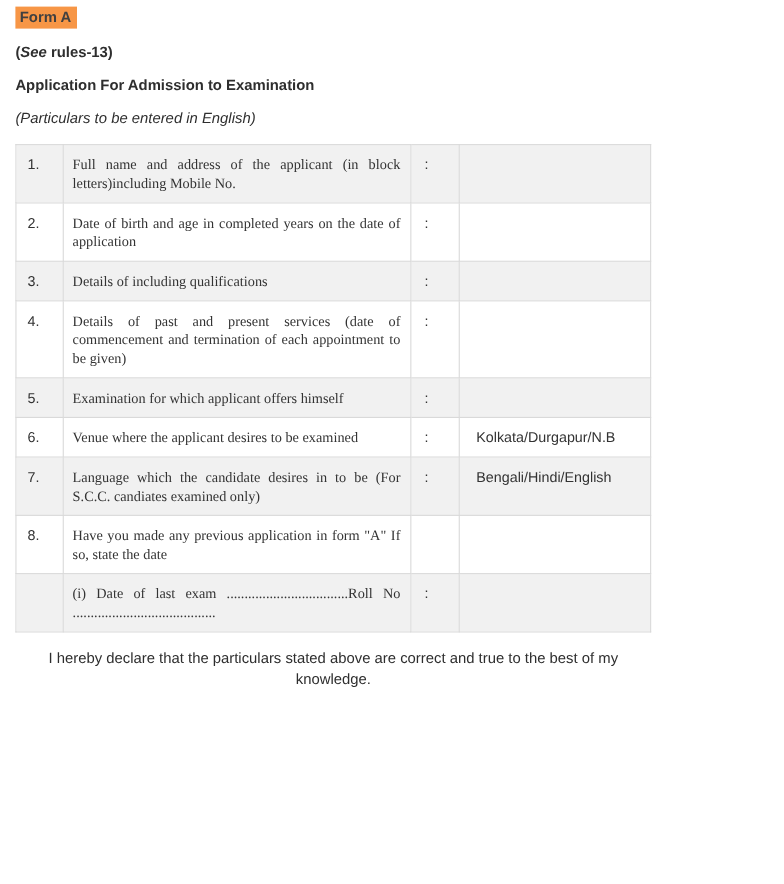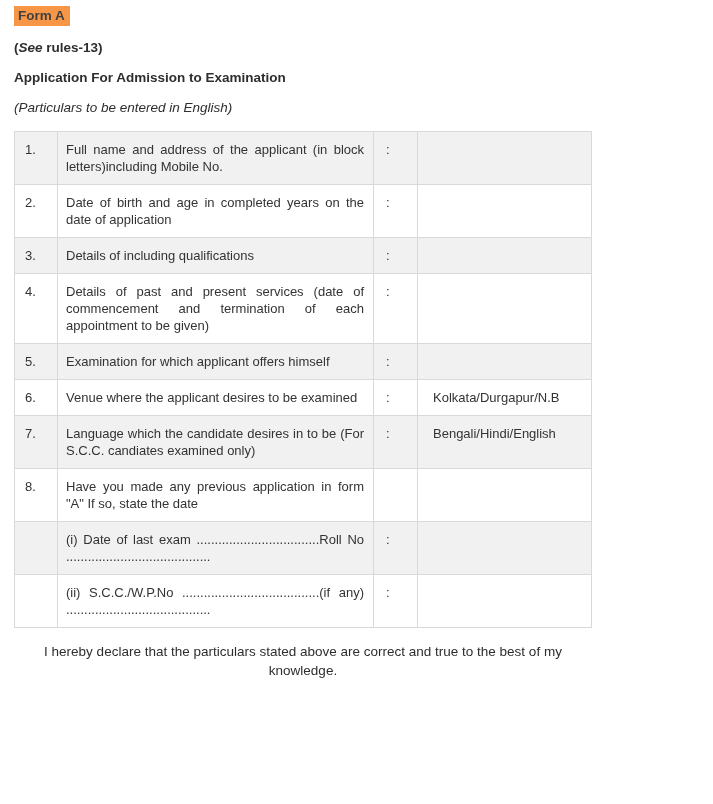--- a/index.html
+++ b/index.html
@@ -50,7 +50,7 @@
   col.c-colon{width:44px;}
   col.c-value{width:174px;}
   td.no{padding-left:10px;}
-  td.desc{text-align:justify;padding-left:8px;padding-right:9px;}
+  td.desc{text-align:justify;padding-left:8px;padding-right:9px;font-family:Liberation Serif, serif;}
   td.colon{padding-left:12px;}
   td.value{padding-left:15px;}
   tbody tr:nth-child(odd){background:var(--shade);}

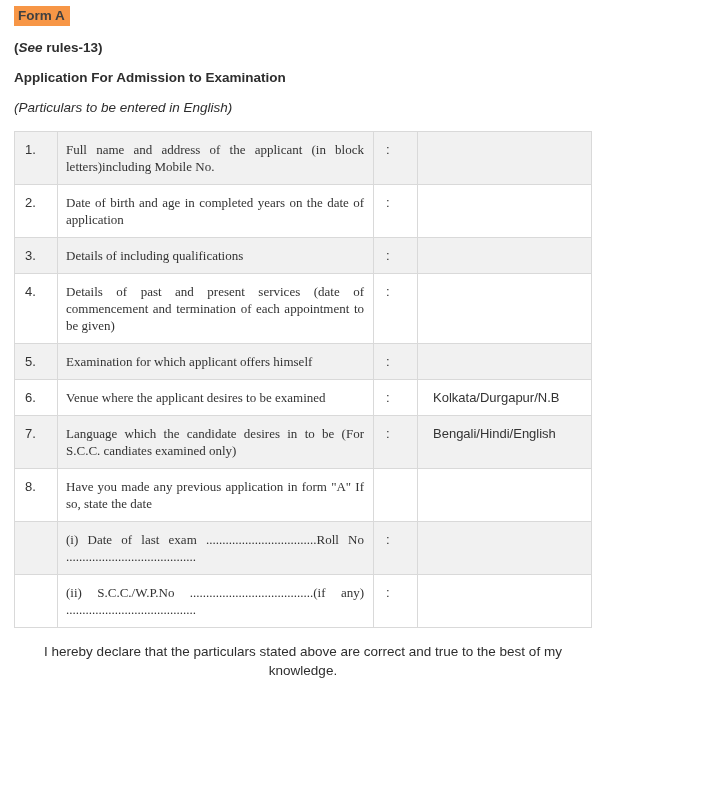--- a/index.html
+++ b/index.html
@@ -132,12 +132,6 @@
       <td class="colon">:</td>
       <td class="value"></td>
     </tr>
-    <tr>
-      <td class="no"></td>
-      <td class="desc">(ii) S.C.C./W.P.No ......................................(if any) ........................................</td>
-      <td class="colon">:</td>
-      <td class="value"></td>
-    </tr>
   </tbody>
 </table>
 

